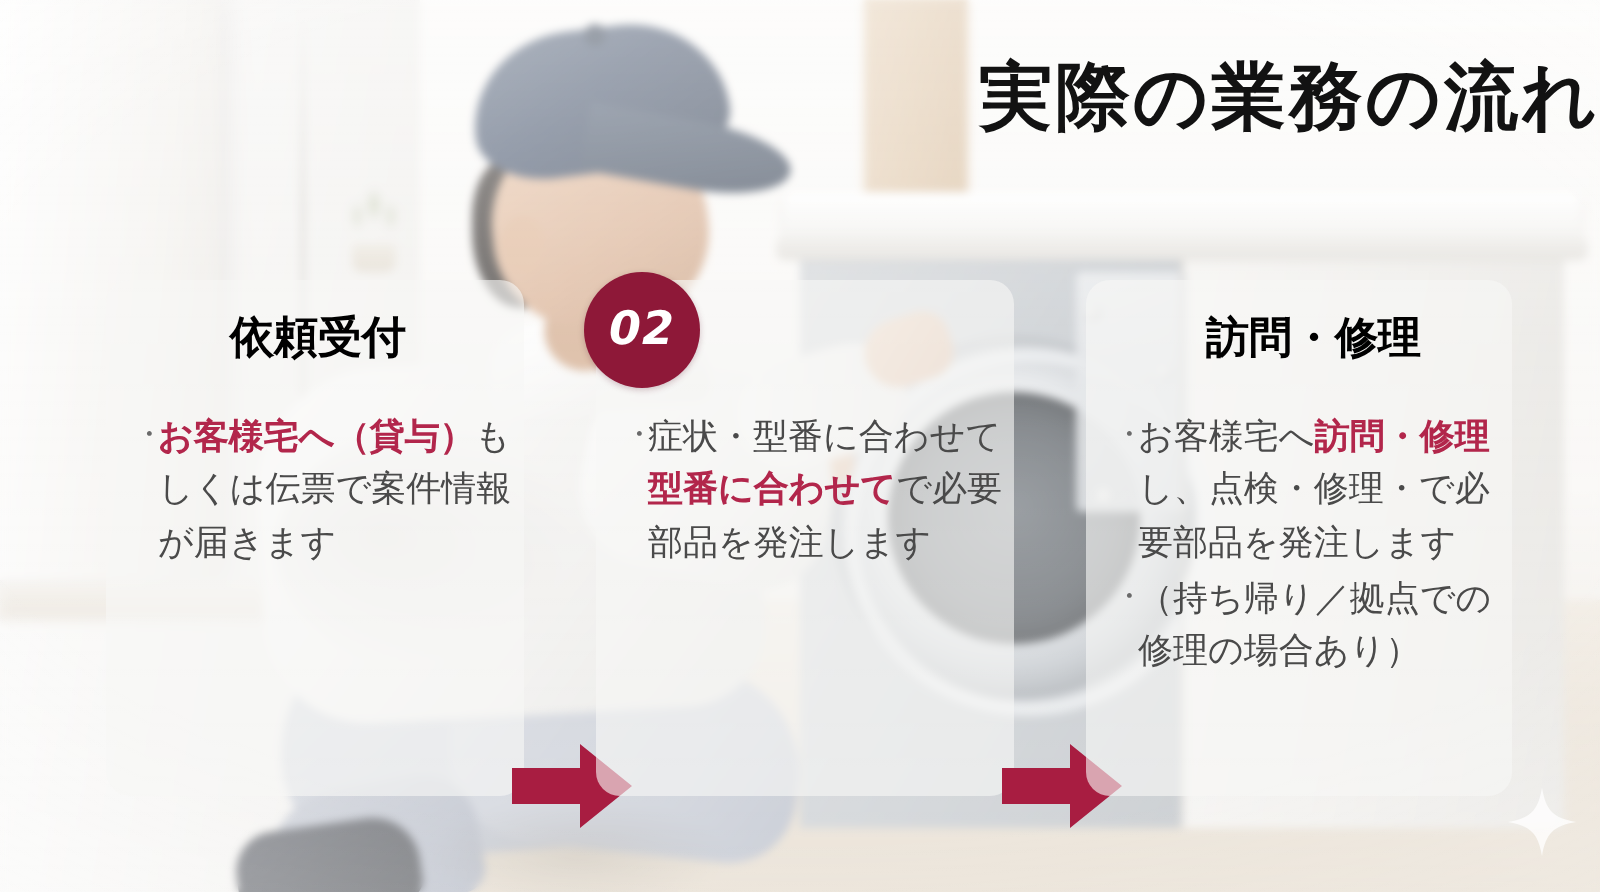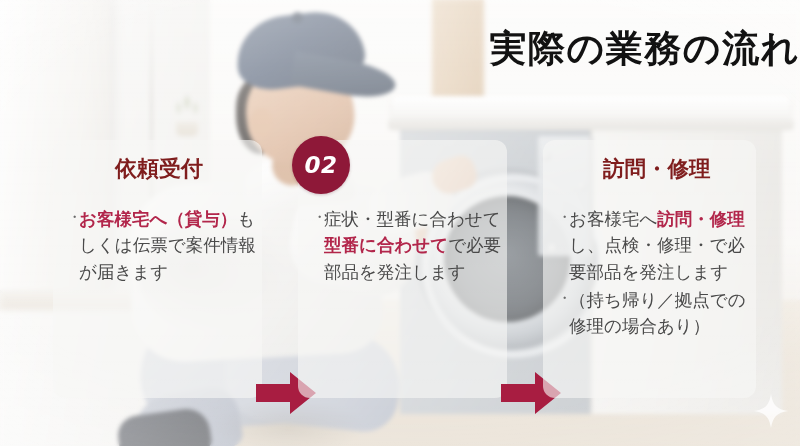--- a/index.html
+++ b/index.html
@@ -265,7 +265,7 @@
   }
   .card-title{
     position:absolute;top:14px;left:62px;
-    font-size:22px;font-weight:700;color:#7f1d1d;white-space:nowrap;
+    font-size:22px;font-weight:700;color:#000000;white-space:nowrap;
     font-family:Liberation Sans, sans-serif;
   }
   .card.c3 .card-title{left:60px;font-size:21.5px;}

